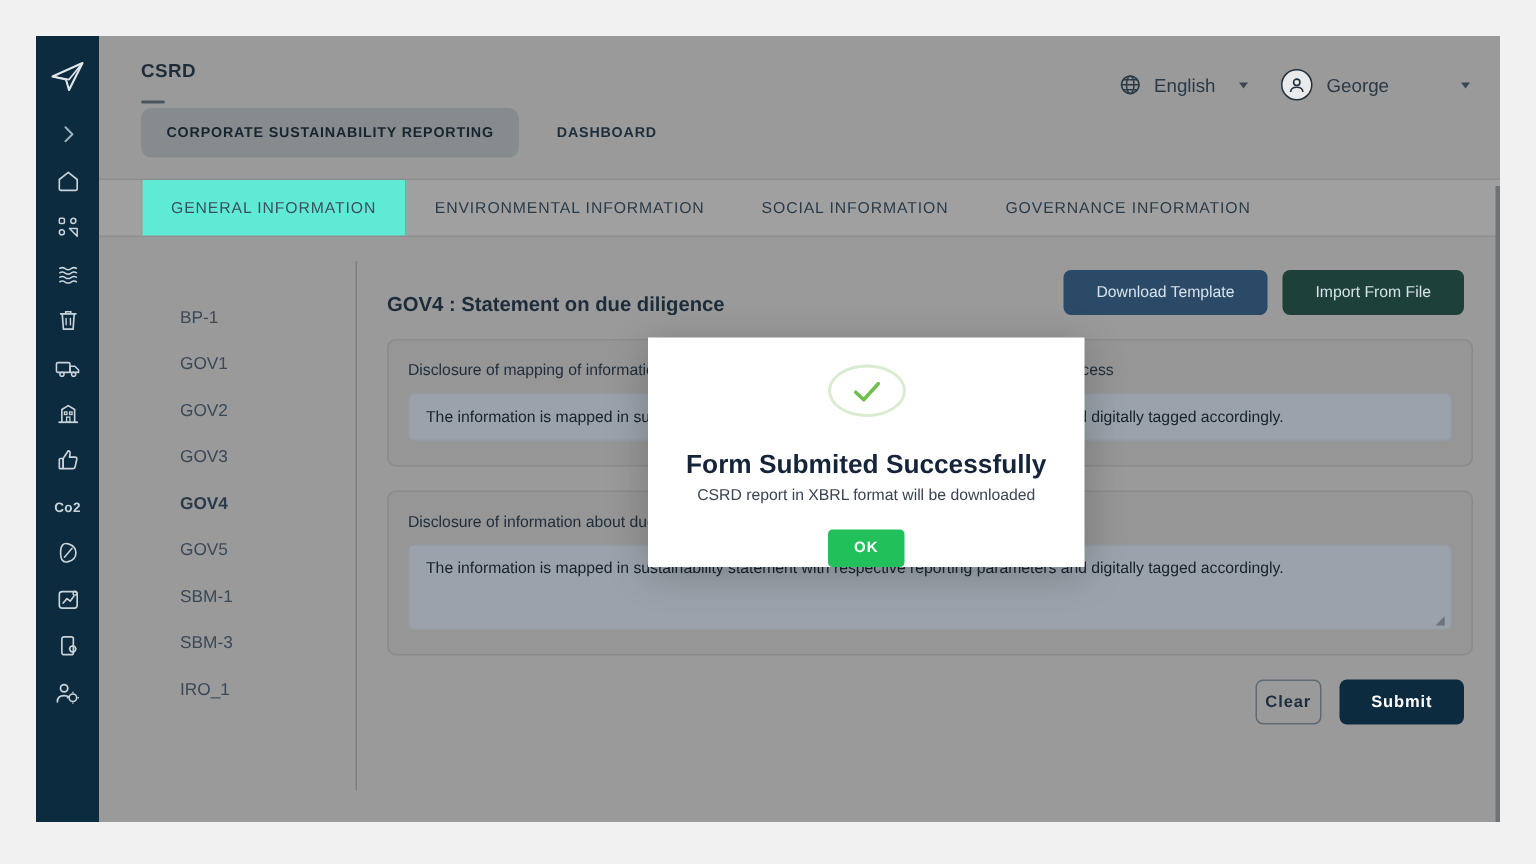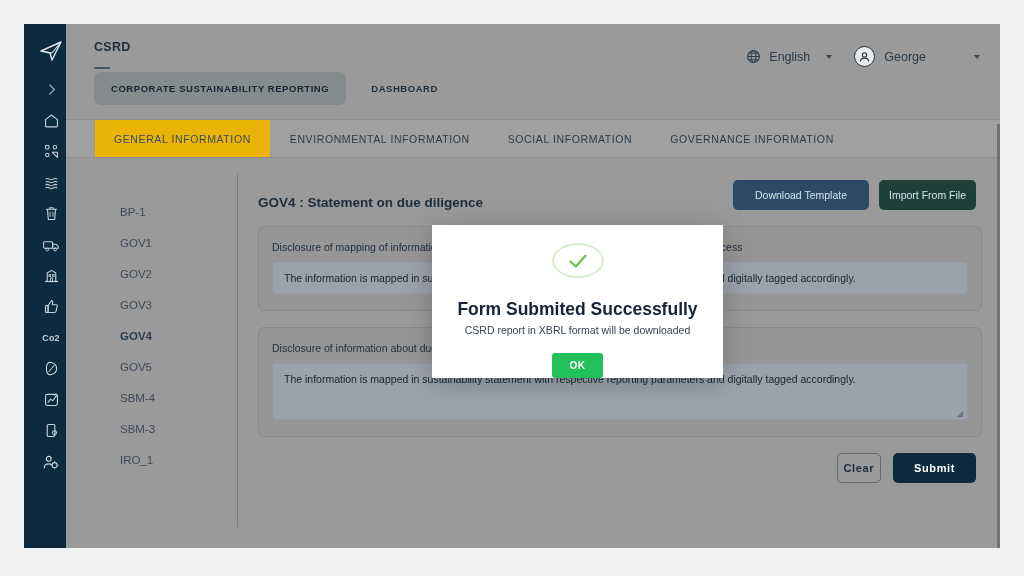--- a/index.html
+++ b/index.html
@@ -110,7 +110,7 @@
     color: #2a3b48;
   }
   .tab.active {
-    background: #eab308;
+    background: #5eead4;
     color: #3f4d5c;
     border-left: 1px solid #9a9a9a;
     border-right: 1px solid #9a9a9a;

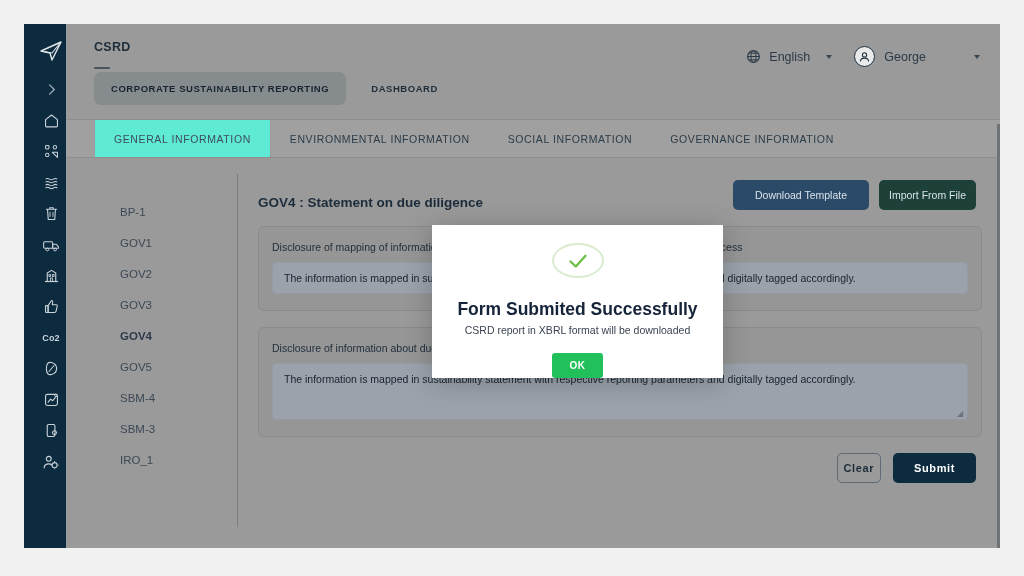--- a/index.html
+++ b/index.html
@@ -160,7 +160,7 @@
   .btn-imp {
     background: #1d4038; color: #d8e2ea;
     font-size: 10.5px;
-    padding: 9px 10px; border-radius: 5px;
+    padding: 9px 22px; border-radius: 5px;
     border: none; white-space: nowrap;
   }
   .field-card {

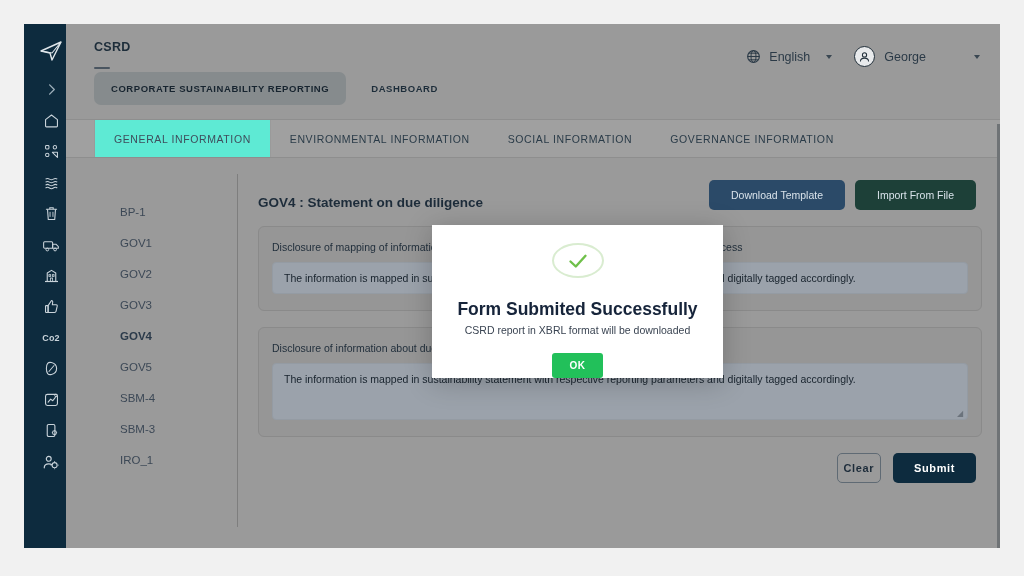--- a/index.html
+++ b/index.html
@@ -22,7 +22,7 @@
     width: 42px; height: 100%;
     background: #0d2b3e;
     display: flex; flex-direction: column;
-    align-items: flex-end;
+    align-items: center;
     padding-top: 10px;
     flex-shrink: 0;
   }

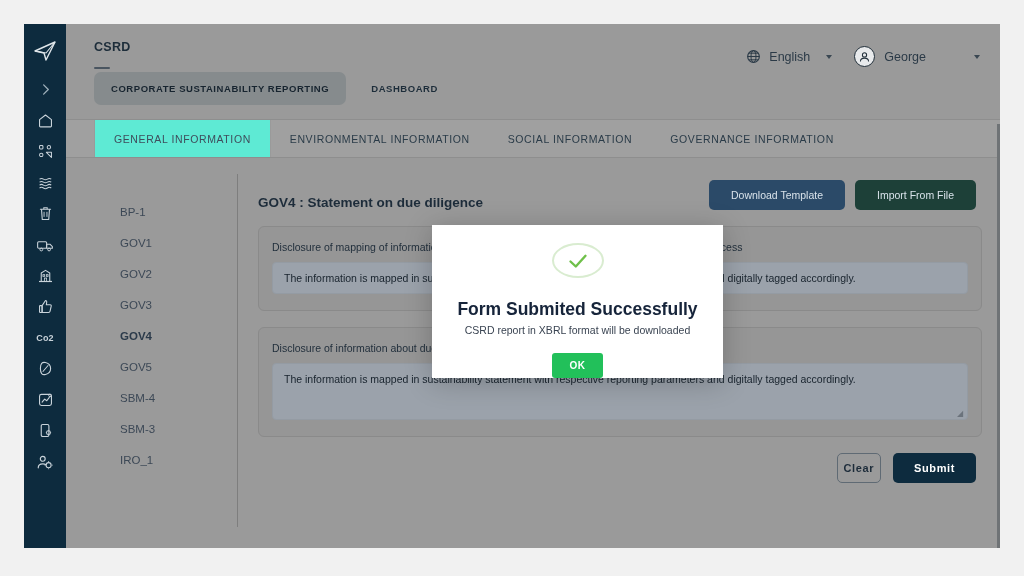--- a/index.html
+++ b/index.html
@@ -393,7 +393,7 @@
         <div class="sidelist-item">GOV3</div>
         <div class="sidelist-item active">GOV4</div>
         <div class="sidelist-item">GOV5</div>
-        <div class="sidelist-item">SBM-4</div>
+        <div class="sidelist-item">SBM-1</div>
         <div class="sidelist-item">SBM-3</div>
         <div class="sidelist-item">IRO_1</div>
       </div>

